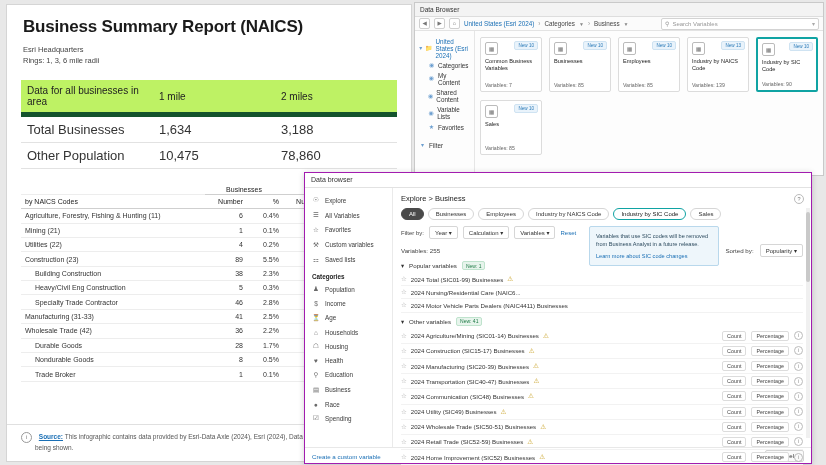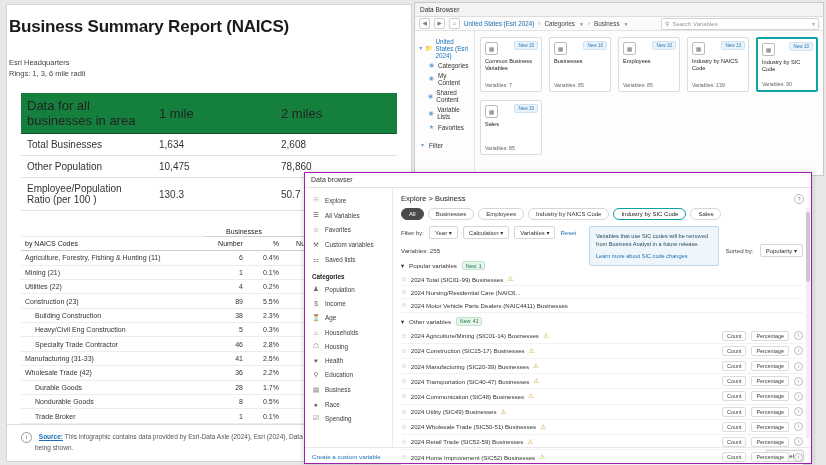--- a/index.html
+++ b/index.html
@@ -20,7 +20,7 @@
     background:#ffffff;border:1px solid #d5d5d5;
     overflow:hidden;
   }
-  #report-head{padding:12px 14px 6px 2px;}
+  #report-head{padding:12px 14px 6px 16px;}
   #report-title{font-size:17px;font-weight:bold;color:#1b1b1b;letter-spacing:-0.2px;}
   #report-sub{margin-top:20px;font-size:7.5px;color:#444;line-height:11px;}
 

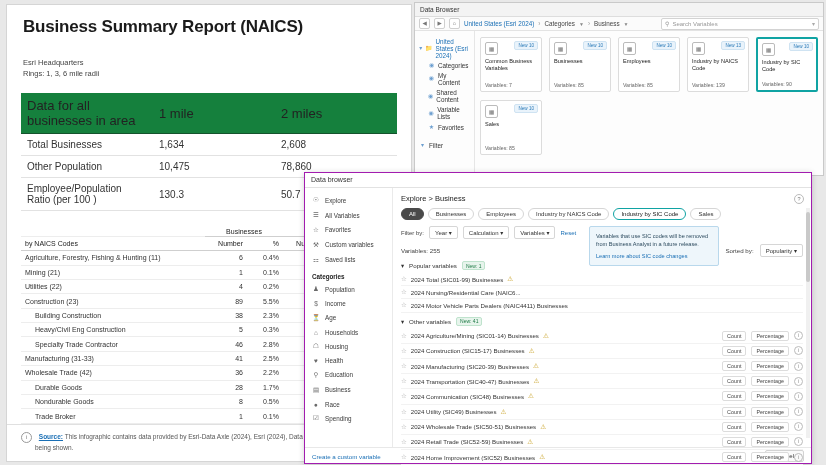--- a/index.html
+++ b/index.html
@@ -22,7 +22,7 @@
   }
   #report-head{padding:12px 14px 6px 16px;}
   #report-title{font-size:17px;font-weight:bold;color:#1b1b1b;letter-spacing:-0.2px;}
-  #report-sub{margin-top:20px;font-size:7.5px;color:#444;line-height:11px;}
+  #report-sub{margin-top:7px;font-size:7.5px;color:#444;line-height:11px;}
 
   table.rpt{border-collapse:collapse;width:100%;}
   .tbl1{margin-top:8px;padding:0 14px;}

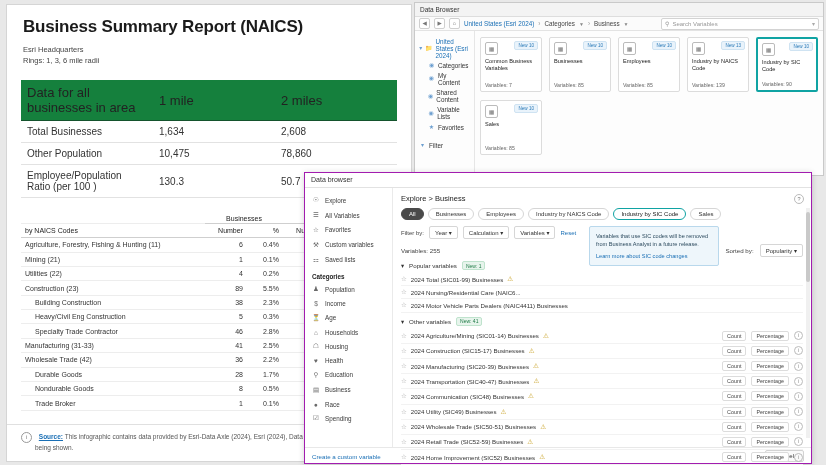--- a/index.html
+++ b/index.html
@@ -27,7 +27,7 @@
   table.rpt{border-collapse:collapse;width:100%;}
   .tbl1{margin-top:8px;padding:0 14px;}
   table.rpt td,table.rpt th{text-align:left;font-weight:normal;}
-  .t1 th{background:#15803d;font-size:13px;color:#222;padding:5px 6px;border-bottom:1px solid #14532d;}
+  .t1 th{background:#bef264;font-size:10px;color:#222;padding:5px 6px;border-bottom:5px solid #14532d;}
   .t1 td{font-size:10px;padding:5px 6px;border-bottom:1px solid #e2e2e2;color:#333;}
   .t1 td.num,.t1 th.num{width:110px;margin-left:16px;}
 

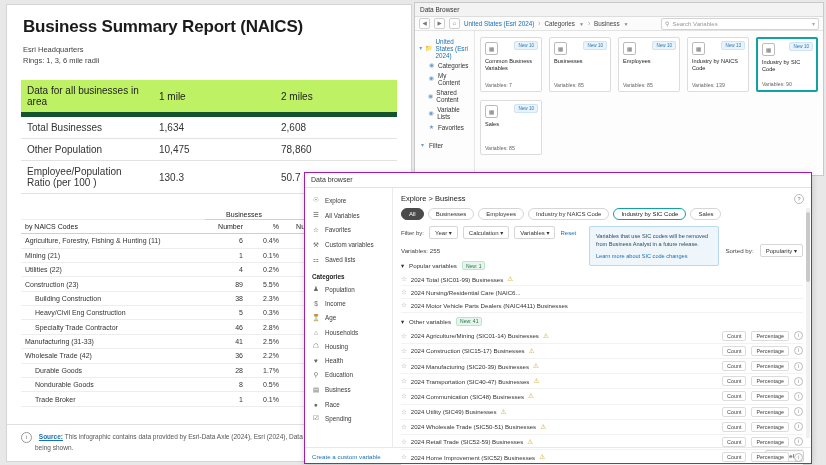--- a/index.html
+++ b/index.html
@@ -28,7 +28,7 @@
   .tbl1{margin-top:8px;padding:0 14px;}
   table.rpt td,table.rpt th{text-align:left;font-weight:normal;}
   .t1 th{background:#bef264;font-size:10px;color:#222;padding:5px 6px;border-bottom:5px solid #14532d;}
-  .t1 td{font-size:10px;padding:5px 6px;border-bottom:1px solid #e2e2e2;color:#333;}
+  .t1 td{font-size:13px;padding:5px 6px;border-bottom:1px solid #e2e2e2;color:#333;}
   .t1 td.num,.t1 th.num{width:110px;margin-left:16px;}
 
   .tbl2{margin-top:14px;padding:0 14px;}

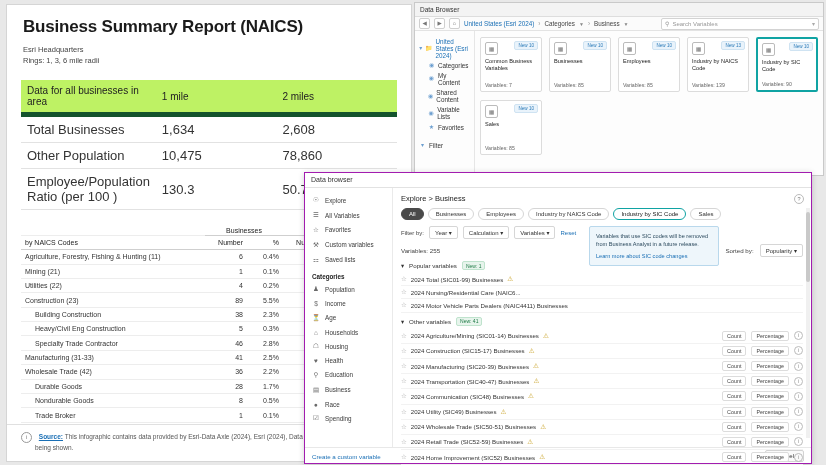--- a/index.html
+++ b/index.html
@@ -142,7 +142,7 @@
       <tr>
         <td>Total Businesses</td>
         <td class="num">1,634</td>
-        <td class="num">2,608</td>
+        <td class="num">3,188</td>
       </tr>
       <tr>
         <td>Other Population</td>

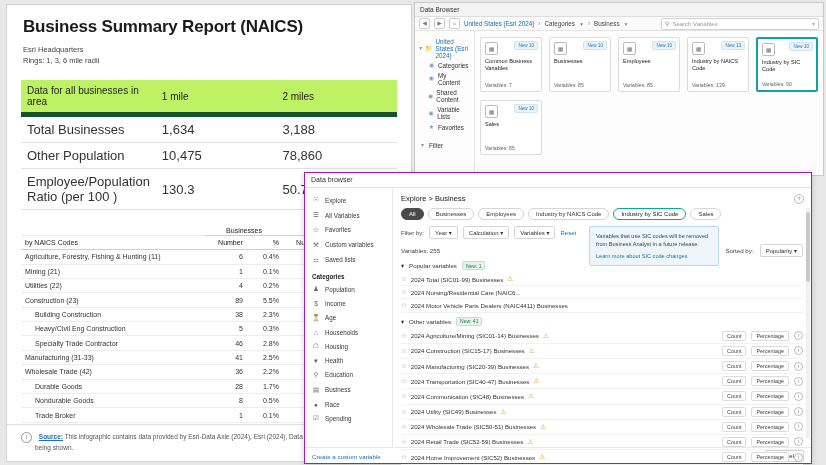--- a/index.html
+++ b/index.html
@@ -149,11 +149,6 @@
         <td class="num">10,475</td>
         <td class="num">78,860</td>
       </tr>
-      <tr>
-        <td>Employee/Population Ratio (per 100 )</td>
-        <td class="num">130.3</td>
-        <td class="num">50.7</td>
-      </tr>
     </tbody>
       </table>
   </div>

